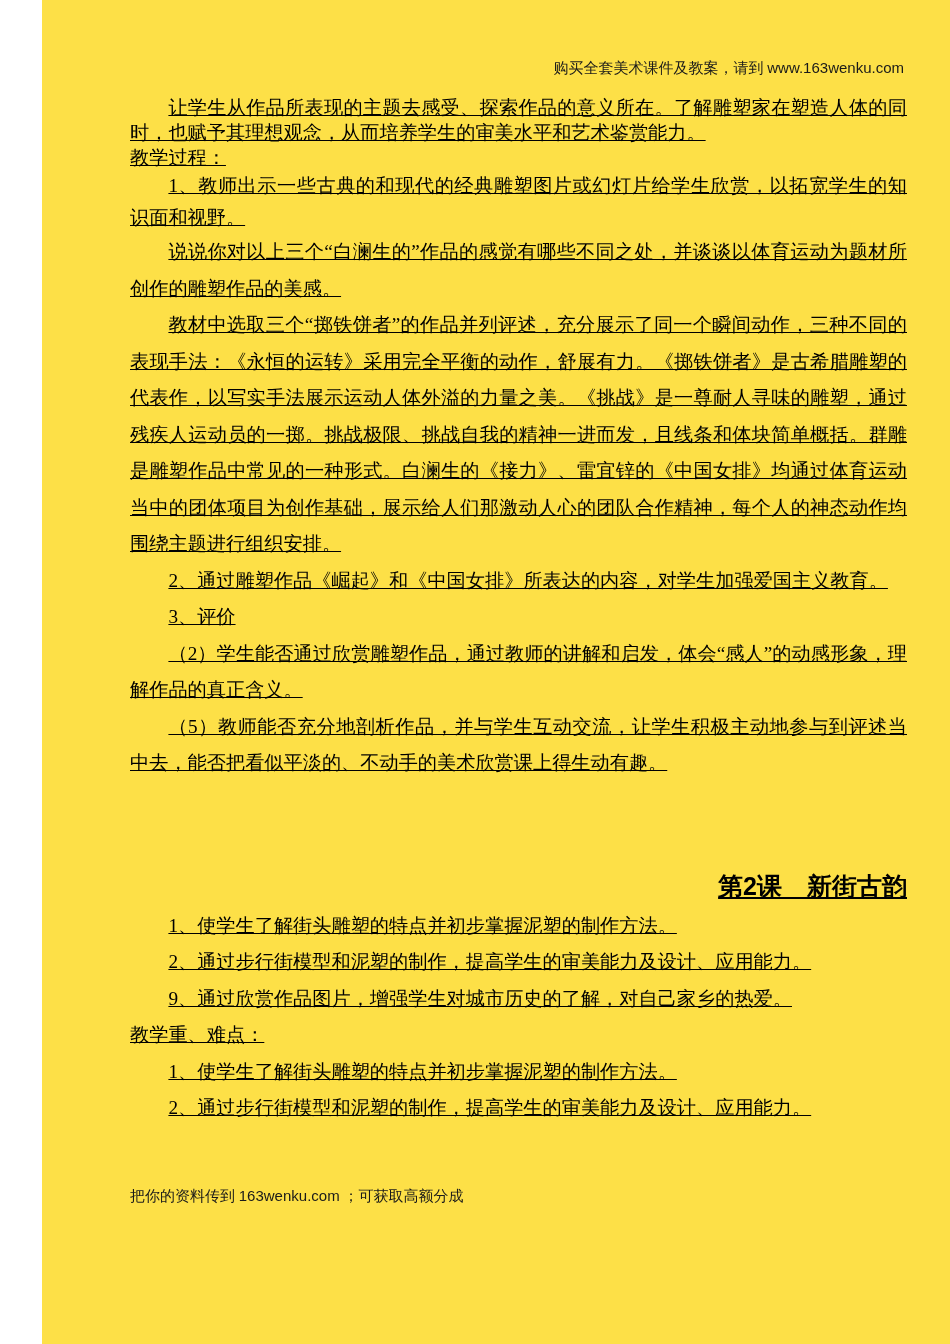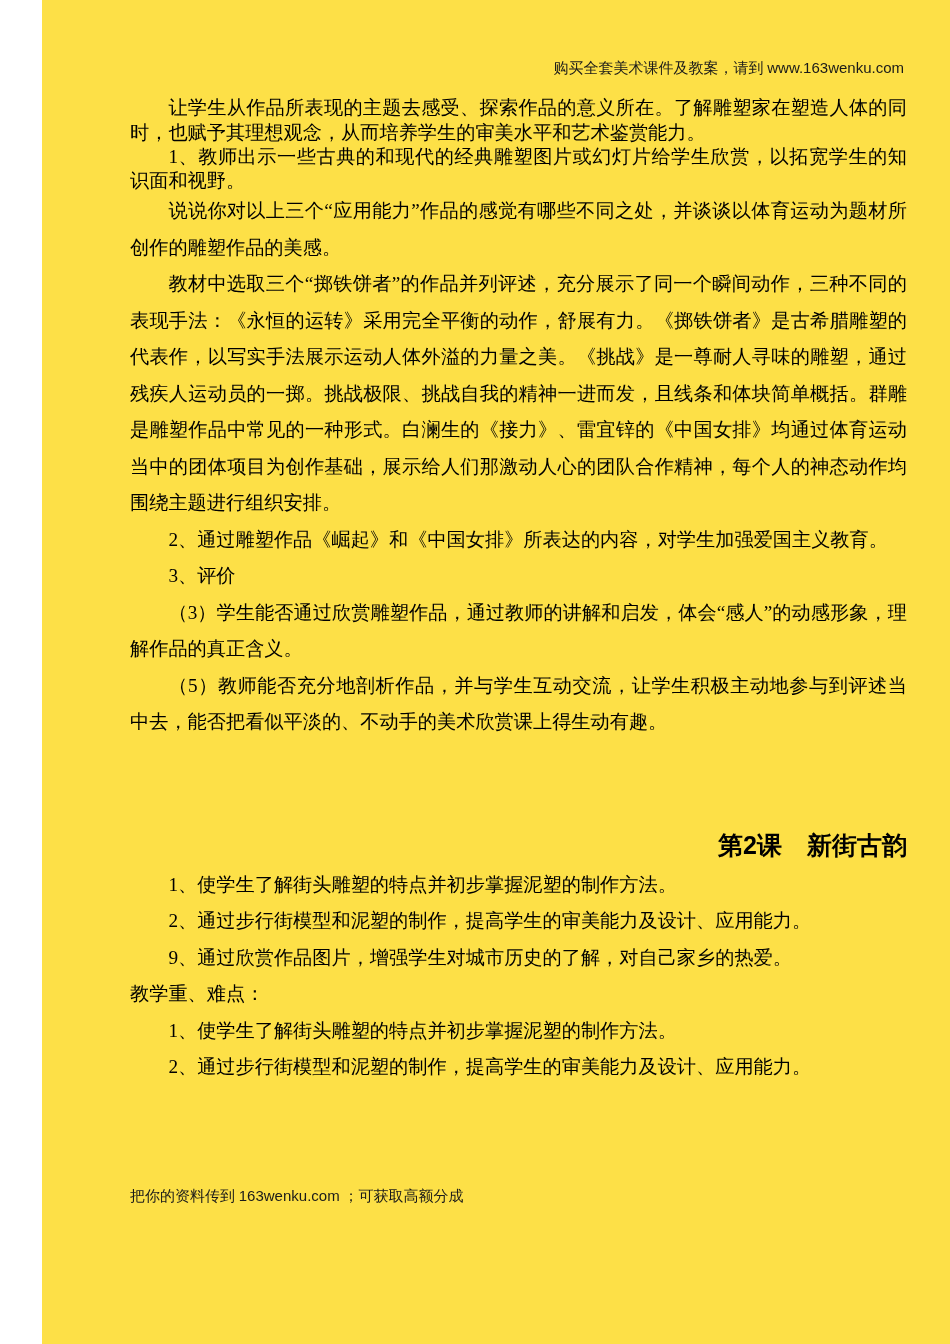--- a/index.html
+++ b/index.html
@@ -37,6 +37,7 @@
     width: 777px;
     font-size: 19.2px;
     text-align: justify;
+    text-decoration: underline;
   }
   .content p, .content h1, .content h2 {
     margin: 0;

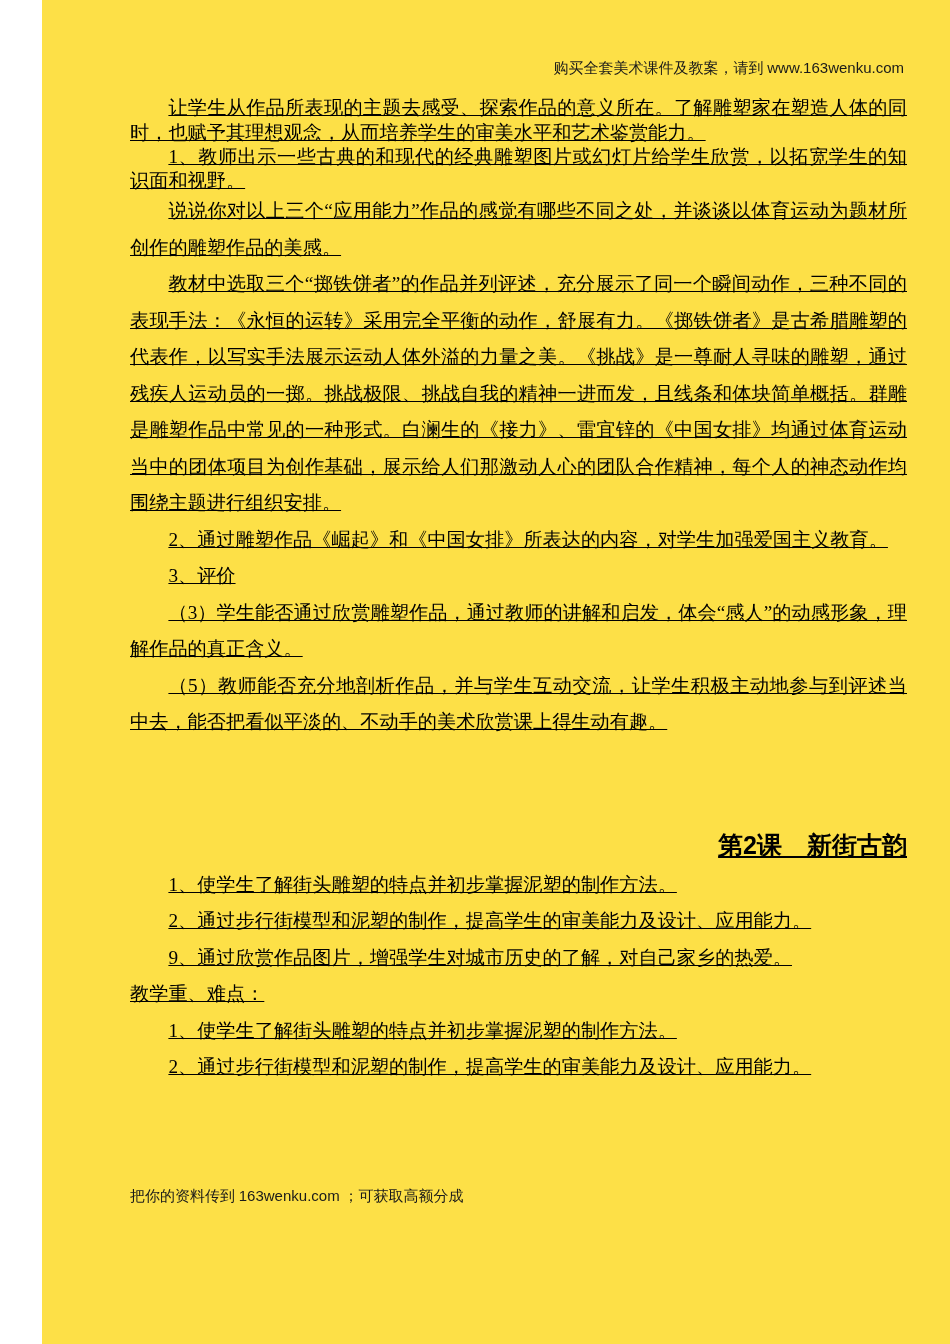--- a/index.html
+++ b/index.html
@@ -85,6 +85,7 @@
 
   <div class="content">
     <p class="tight indent">让学生从作品所表现的主题去感受、探索作品的意义所在。了解雕塑家在塑造人体的同时，也赋予其理想观念，从而培养学生的审美水平和艺术鉴赏能力。</p>
+    <h2 class="heading tight">教学过程：</h2>
     <p class="step1 indent">1、教师出示一些古典的和现代的经典雕塑图片或幻灯片给学生欣赏，以拓宽学生的知识面和视野。</p>
     <p class="loose indent">说说你对以上三个“应用能力”作品的感觉有哪些不同之处，并谈谈以体育运动为题材所创作的雕塑作品的美感。</p>
     <p class="loose indent">教材中选取三个“掷铁饼者”的作品并列评述，充分展示了同一个瞬间动作，三种不同的表现手法：《永恒的运转》采用完全平衡的动作，舒展有力。《掷铁饼者》是古希腊雕塑的代表作，以写实手法展示运动人体外溢的力量之美。《挑战》是一尊耐人寻味的雕塑，通过残疾人运动员的一掷。挑战极限、挑战自我的精神一进而发，且线条和体块简单概括。群雕是雕塑作品中常见的一种形式。白澜生的《接力》、雷宜锌的《中国女排》均通过体育运动当中的团体项目为创作基础，展示给人们那激动人心的团队合作精神，每个人的神态动作均围绕主题进行组织安排。</p>

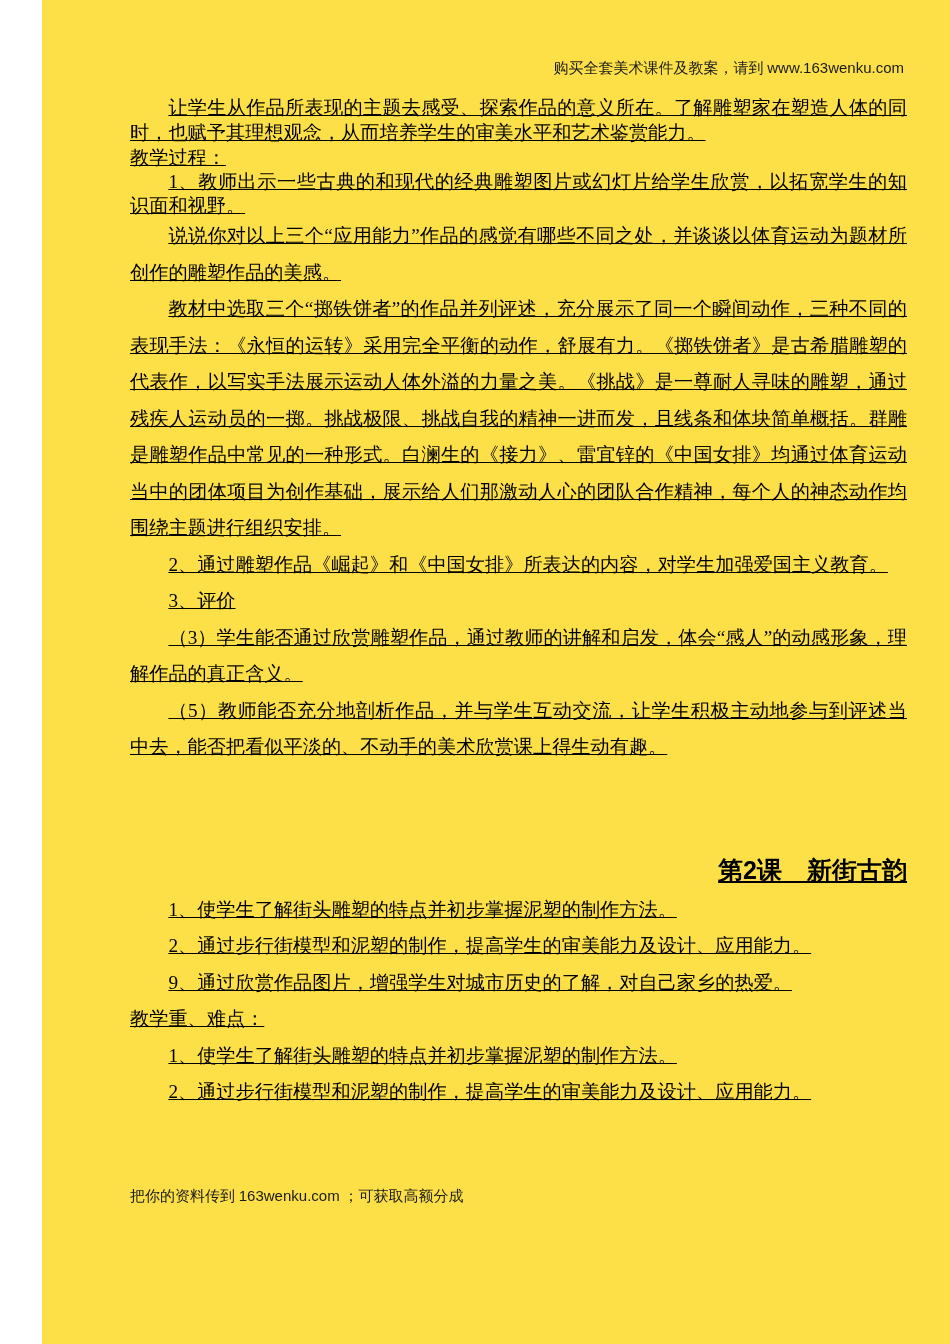--- a/index.html
+++ b/index.html
@@ -47,7 +47,7 @@
   }
   .indent { text-indent: 2em; }
   .tight  { line-height: 25px; }
-  .step1  { line-height: 24px; margin-bottom: 9px; }
+  .step1  { line-height: 32px; margin-bottom: 9px; }
   .loose  { line-height: 36.5px; }
   .heading {
     font-family: "Liberation Sans", "DejaVu Sans", sans-serif;

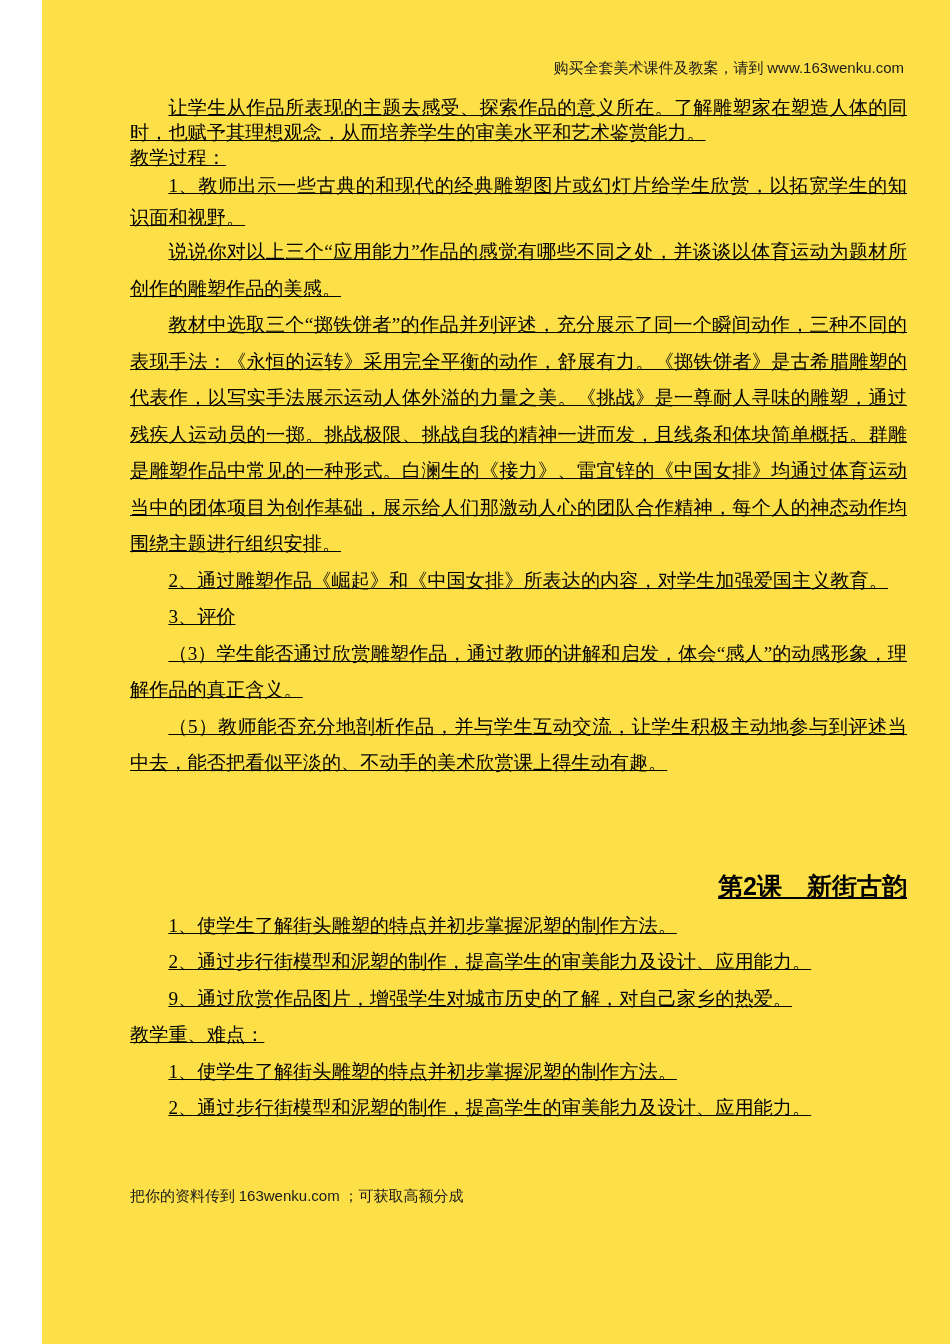--- a/index.html
+++ b/index.html
@@ -87,7 +87,7 @@
     <p class="tight indent">让学生从作品所表现的主题去感受、探索作品的意义所在。了解雕塑家在塑造人体的同时，也赋予其理想观念，从而培养学生的审美水平和艺术鉴赏能力。</p>
     <h2 class="heading tight">教学过程：</h2>
     <p class="step1 indent">1、教师出示一些古典的和现代的经典雕塑图片或幻灯片给学生欣赏，以拓宽学生的知识面和视野。</p>
-    <p class="loose indent">说说你对以上三个“应用能力”作品的感觉有哪些不同之处，并谈谈以体育运动为题材所创作的雕塑作品的美感。</p>
+    <p class="loose indent">说说你对以上三个“白澜生的”作品的感觉有哪些不同之处，并谈谈以体育运动为题材所创作的雕塑作品的美感。</p>
     <p class="loose indent">教材中选取三个“掷铁饼者”的作品并列评述，充分展示了同一个瞬间动作，三种不同的表现手法：《永恒的运转》采用完全平衡的动作，舒展有力。《掷铁饼者》是古希腊雕塑的代表作，以写实手法展示运动人体外溢的力量之美。《挑战》是一尊耐人寻味的雕塑，通过残疾人运动员的一掷。挑战极限、挑战自我的精神一进而发，且线条和体块简单概括。群雕是雕塑作品中常见的一种形式。白澜生的《接力》、雷宜锌的《中国女排》均通过体育运动当中的团体项目为创作基础，展示给人们那激动人心的团队合作精神，每个人的神态动作均围绕主题进行组织安排。</p>
     <p class="loose indent">2、通过雕塑作品《崛起》和《中国女排》所表达的内容，对学生加强爱国主义教育。</p>
     <p class="loose indent">3、评价</p>

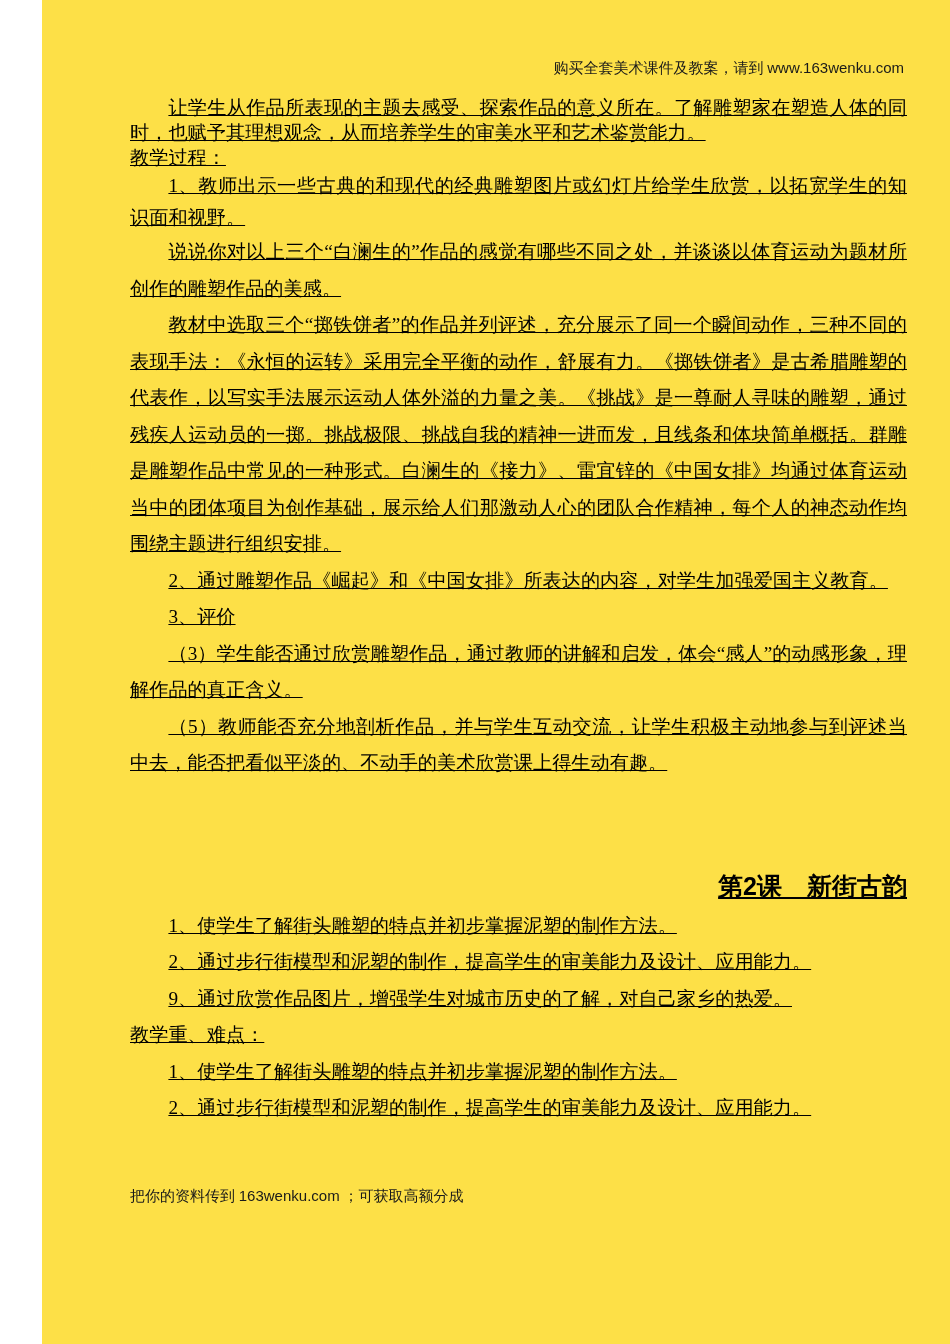--- a/index.html
+++ b/index.html
@@ -91,7 +91,7 @@
     <p class="loose indent">教材中选取三个“掷铁饼者”的作品并列评述，充分展示了同一个瞬间动作，三种不同的表现手法：《永恒的运转》采用完全平衡的动作，舒展有力。《掷铁饼者》是古希腊雕塑的代表作，以写实手法展示运动人体外溢的力量之美。《挑战》是一尊耐人寻味的雕塑，通过残疾人运动员的一掷。挑战极限、挑战自我的精神一进而发，且线条和体块简单概括。群雕是雕塑作品中常见的一种形式。白澜生的《接力》、雷宜锌的《中国女排》均通过体育运动当中的团体项目为创作基础，展示给人们那激动人心的团队合作精神，每个人的神态动作均围绕主题进行组织安排。</p>
     <p class="loose indent">2、通过雕塑作品《崛起》和《中国女排》所表达的内容，对学生加强爱国主义教育。</p>
     <p class="loose indent">3、评价</p>
-    <p class="loose indent">（3）学生能否通过欣赏雕塑作品，通过教师的讲解和启发，体会“感人”的动感形象，理解作品的真正含义。</p>
+    <p class="loose indent">（2）学生能否通过欣赏雕塑作品，通过教师的讲解和启发，体会“感人”的动感形象，理解作品的真正含义。</p>
     <p class="loose indent">（5）教师能否充分地剖析作品，并与学生互动交流，让学生积极主动地参与到评述当中去，能否把看似平淡的、不动手的美术欣赏课上得生动有趣。</p>
 
     <h1 class="lesson-title">第2课　新街古韵</h1>

